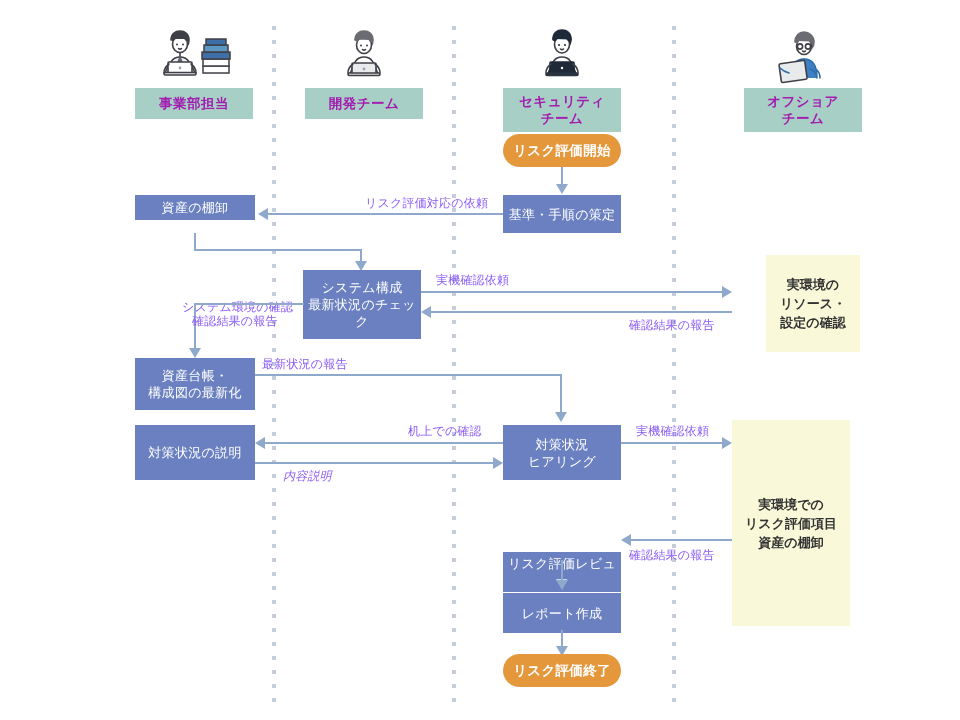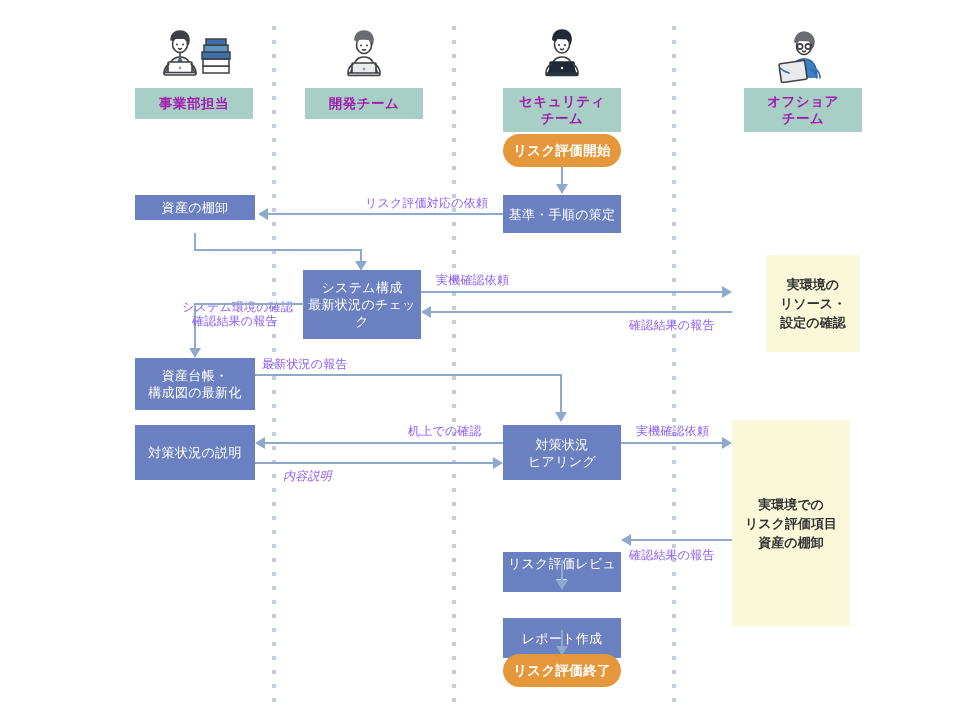--- a/index.html
+++ b/index.html
@@ -250,7 +250,7 @@
   <div class="ln vl" style="left:561px;top:560px;height:22px;"></div>
   <div class="ah down" style="left:556px;top:580px;"></div>
 
-  <div class="box" style="left:503px;top:618px;width:118px;height:40px;text-align:center;">レポート作成</div>
+  <div class="box" style="left:503px;top:593px;width:118px;height:40px;text-align:center;">レポート作成</div>
 
   <div class="ln vl" style="left:561px;top:630px;height:18px;"></div>
   <div class="ah down" style="left:556px;top:646px;"></div>

